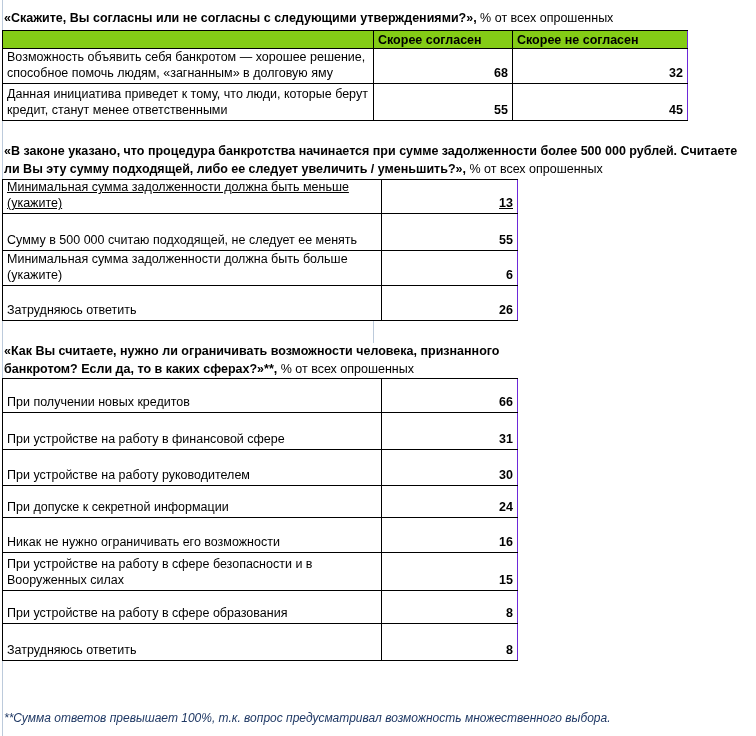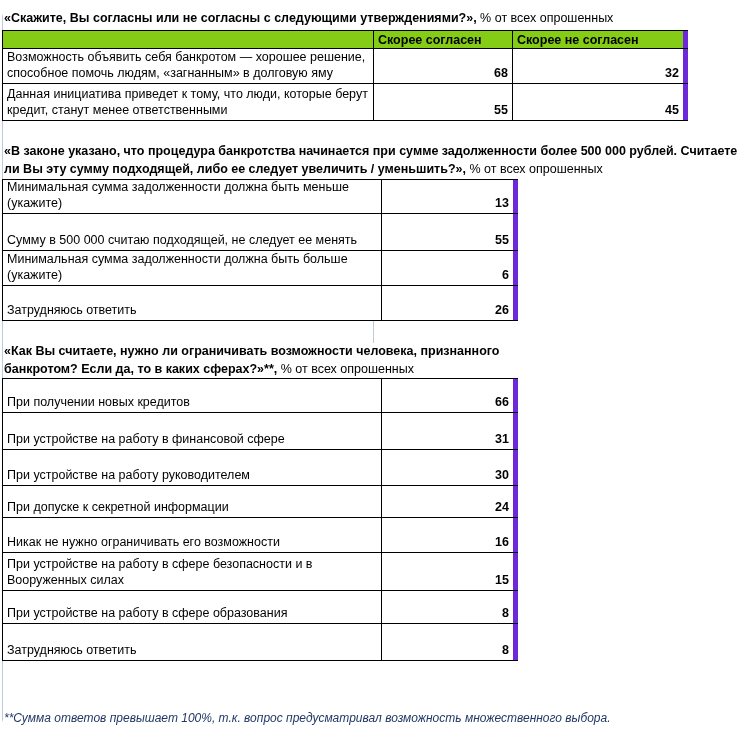--- a/index.html
+++ b/index.html
@@ -5,7 +5,7 @@
   html,body{margin:0;padding:0;background:#fff;}
   .screen{
     position:relative;width:756px;height:736px;overflow:hidden;background:#ffffff;
-    font-family:"Liberation Sans","DejaVu Sans",sans-serif;color:#000;border-radius:26px;
+    font-family:"Liberation Sans","DejaVu Sans",sans-serif;color:#000;
   }
   
   .gridline-v{position:absolute;width:1px;background:#bccadb;z-index:0;}

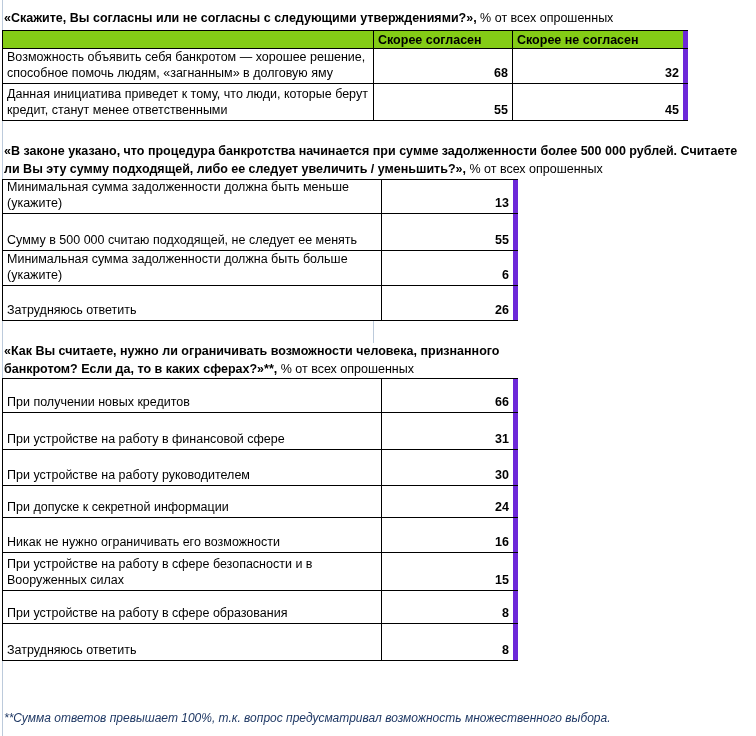--- a/index.html
+++ b/index.html
@@ -22,7 +22,7 @@
     display:flex;align-items:flex-end;padding:0 4px 2px 4px;
     font-size:12.5px;line-height:16px;
   }
-  .tcell:last-child{border-right:5px solid #6d28d9;}
+  .tcell:last-child{border-right:1px solid #6d28d9;}
   .lbl{width:371px;}
   .v1{width:139px;}
   .v2{width:176px;}

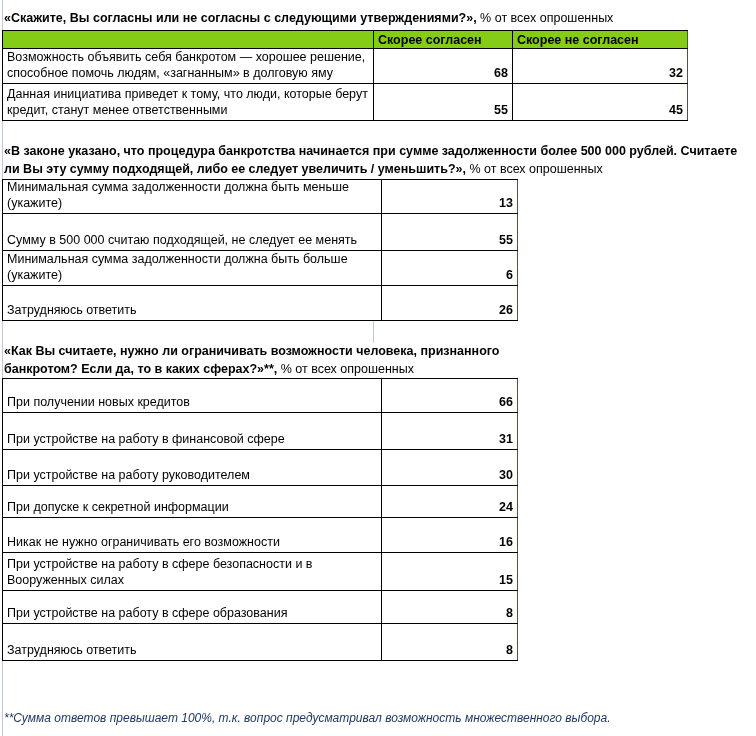--- a/index.html
+++ b/index.html
@@ -71,7 +71,7 @@
   </div>
 
   <div class="tbl" style="top:179px;">
-    <div class="trow" style="height:34px;">
+    <div class="trow" style="height:34px;text-decoration:underline;">
       <div class="tcell lbl">Минимальная сумма задолженности должна быть меньше (укажите)</div>
       <div class="tcell vs num">13</div>
     </div>

